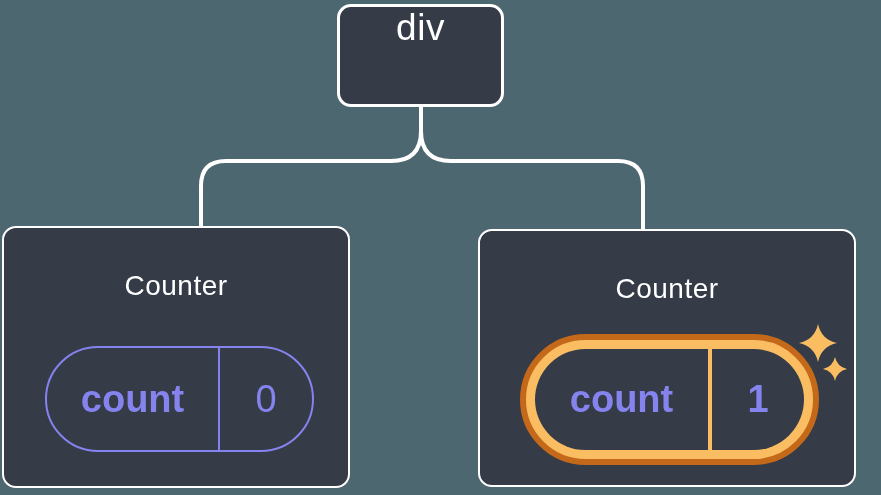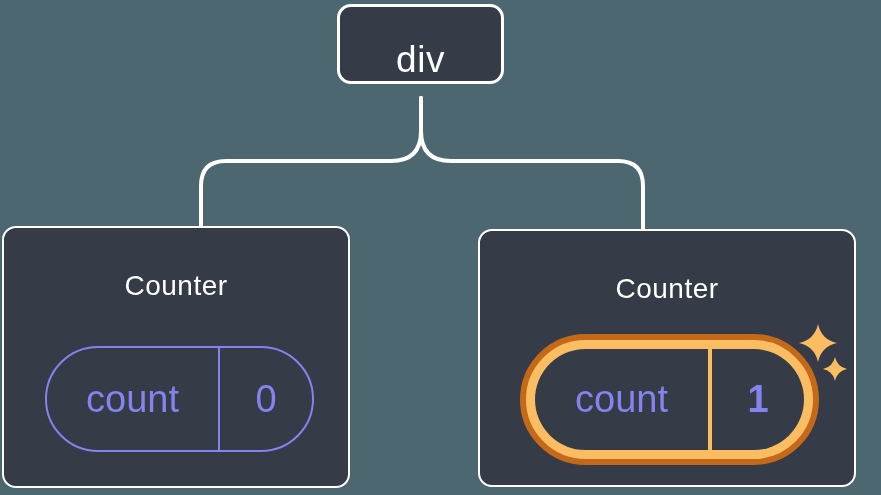--- a/index.html
+++ b/index.html
@@ -31,9 +31,9 @@
   }
   .root-node {
     left: 337px; top: 4px;
-    width: 167px; height: 80px;
+    width: 167px; height: 103px;
     display: flex;
-    align-items: flex-end;
+    align-items: flex-start;
     justify-content: center;
   }
   .root-label {

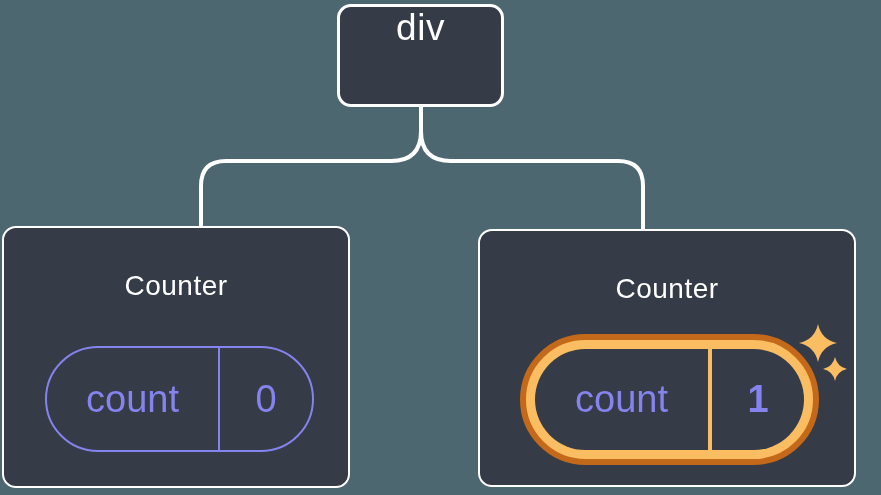--- a/index.html
+++ b/index.html
@@ -90,7 +90,7 @@
   .pill-text {
     color: var(--purple, #8583EE);
     font-size: 38px;
-    font-weight: 400;
+    font-weight: 700;
   }
   .pill-num {
     color: var(--purple, #8583EE);

